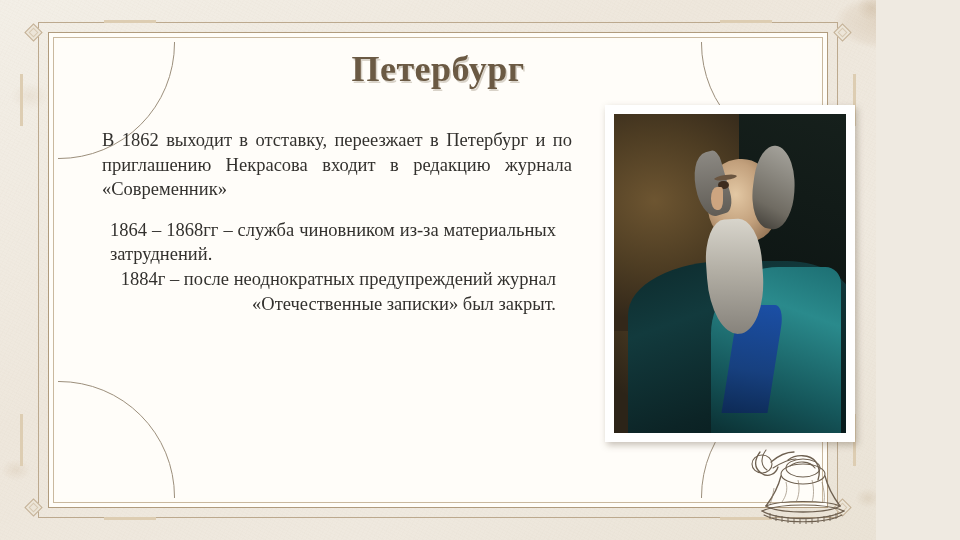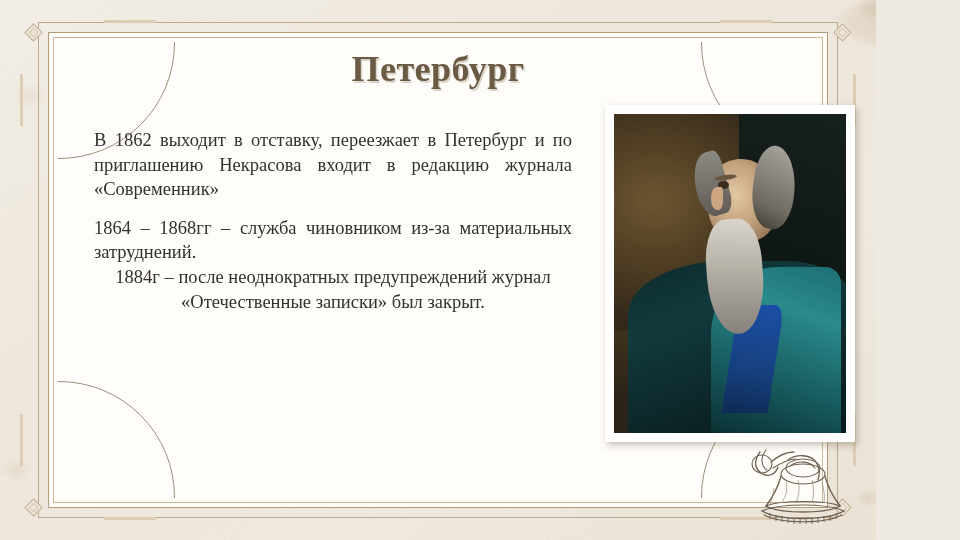--- a/index.html
+++ b/index.html
@@ -97,7 +97,7 @@
     position:absolute;left:94px;top:128px;width:478px;
     color:#33312e;font-size:18.5px;line-height:1.33;
   }
-  .p1{text-align:justify;margin:0 0 14px 0;}
+  .p1{text-align:justify;margin:0 0 14px 8px;}
   .blk{margin:0;}
   .blk p{margin:0;text-align:justify;}
   .blk p:last-child{text-align:center;}

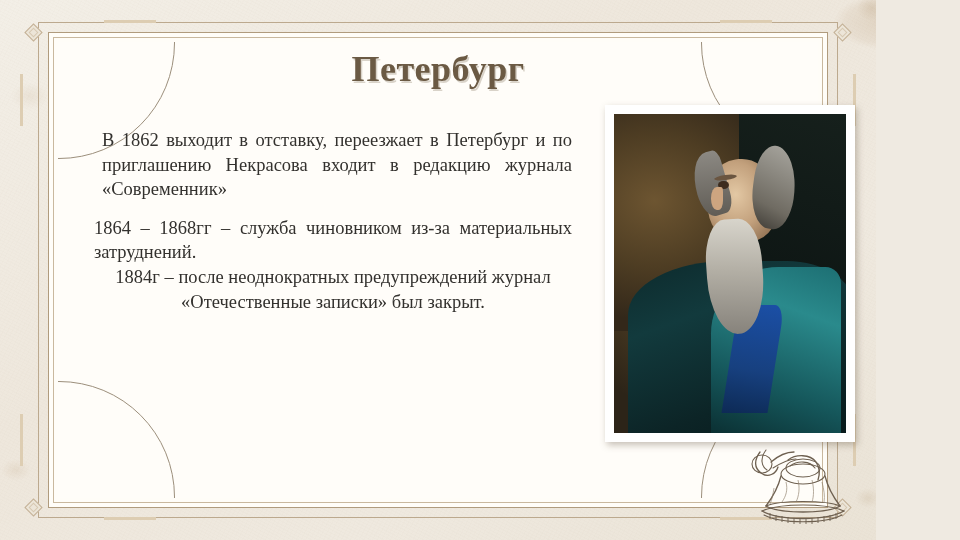--- a/index.html
+++ b/index.html
@@ -98,7 +98,7 @@
     color:#33312e;font-size:18.5px;line-height:1.33;
   }
   .p1{text-align:justify;margin:0 0 14px 8px;}
-  .blk{margin:0;}
+  .blk{margin:16px;}
   .blk p{margin:0;text-align:justify;}
   .blk p:last-child{text-align:center;}
 

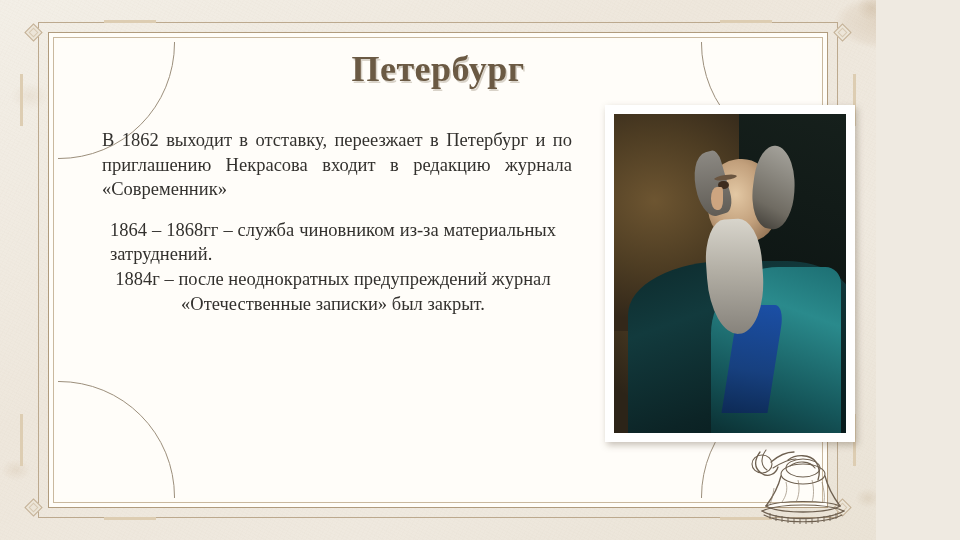--- a/index.html
+++ b/index.html
@@ -100,7 +100,7 @@
   .p1{text-align:justify;margin:0 0 14px 8px;}
   .blk{margin:16px;}
   .blk p{margin:0;text-align:justify;}
-  .blk p:last-child{text-align:center;}
+  .blk p:last-child{text-align:right;}
 
   
   .photo{

